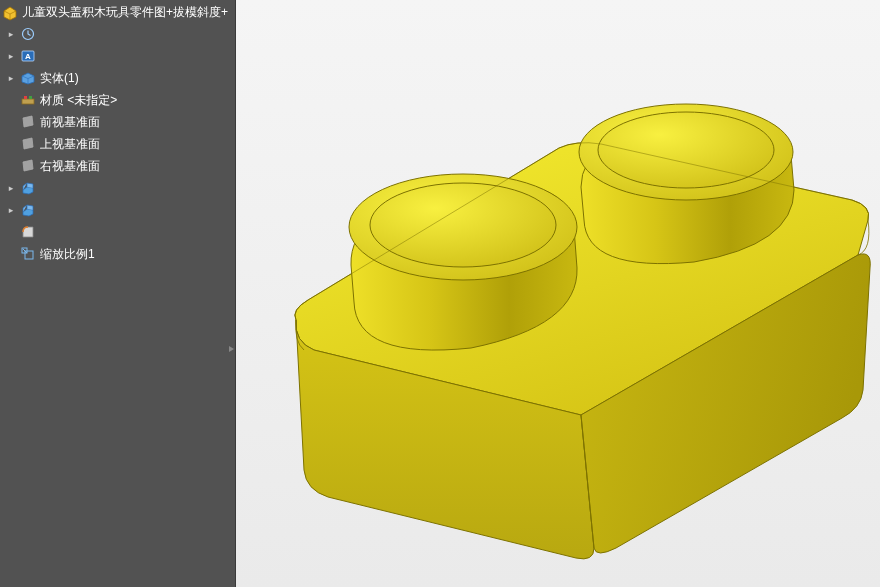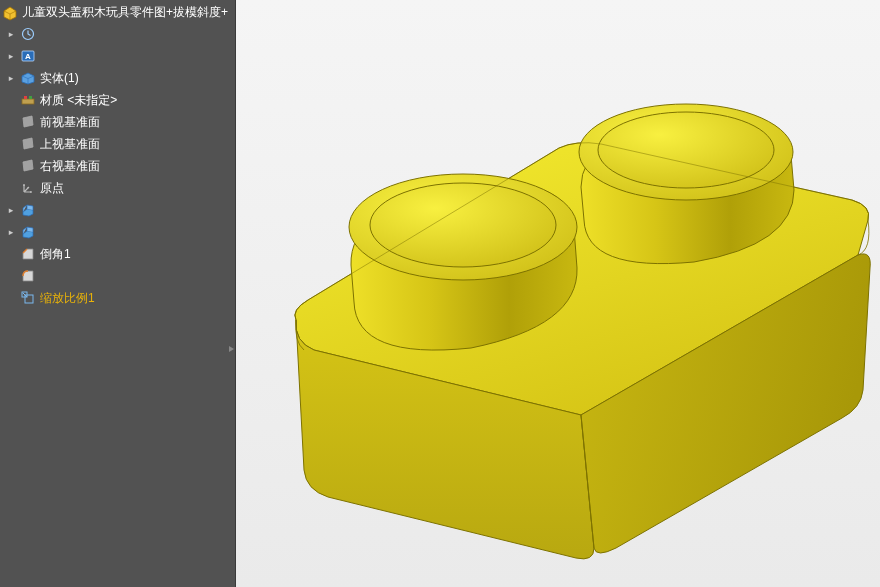--- a/index.html
+++ b/index.html
@@ -193,16 +193,6 @@
       <span class="item-label">右视基准面</span>
     </div>
 
-    <div class="tree-item">
-      <span class="expand"></span>
-      <span class="icon">
-        <svg width="16" height="16" viewBox="0 0 16 16">
-          <path d="M4 12 L4 4 M4 12 L12 12 M4 12 L9 7" fill="none" stroke="#bbb" stroke-width="1.2"></path>
-          <path d="M4 4 L3 6 L5 6 Z M12 12 L10 11 L10 13 Z M9 7 L7 7 L8.5 8.5 Z" fill="#bbb"></path>
-        </svg>
-      </span>
-      <span class="item-label">原点</span>
-    </div>
 
     <div class="tree-item">
       <span class="expand">▸</span>

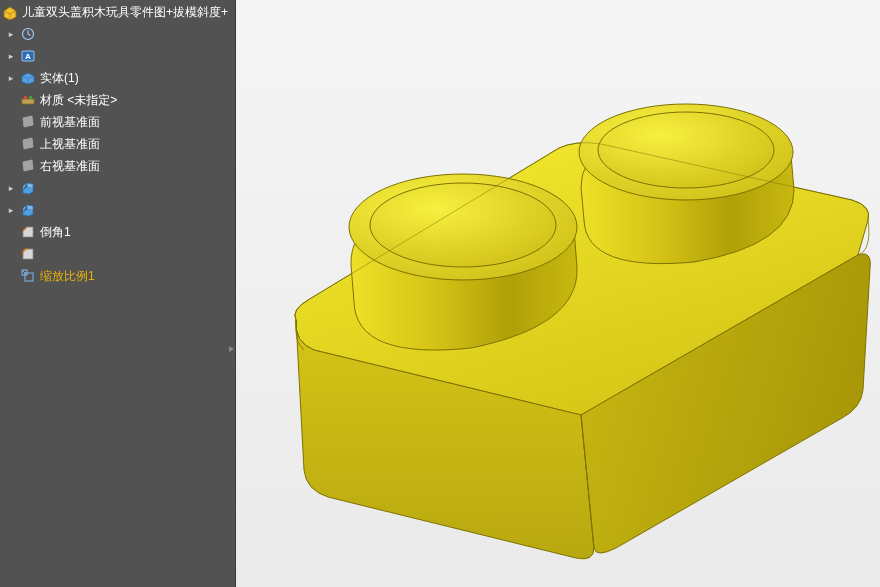--- a/index.html
+++ b/index.html
@@ -214,16 +214,6 @@
       </span>
     </div>
 
-    <div class="tree-item">
-      <span class="expand"></span>
-      <span class="icon">
-        <svg width="16" height="16" viewBox="0 0 16 16">
-          <path d="M3 13 L3 7 L7 3 L13 3 L13 13 Z" fill="#d8d8d8" stroke="#888" stroke-width="0.8"></path>
-          <path d="M3 7 L7 3" fill="none" stroke="#e08030" stroke-width="1.5"></path>
-        </svg>
-      </span>
-      <span class="item-label">倒角1</span>
-    </div>
 
     <div class="tree-item">
       <span class="expand"></span>

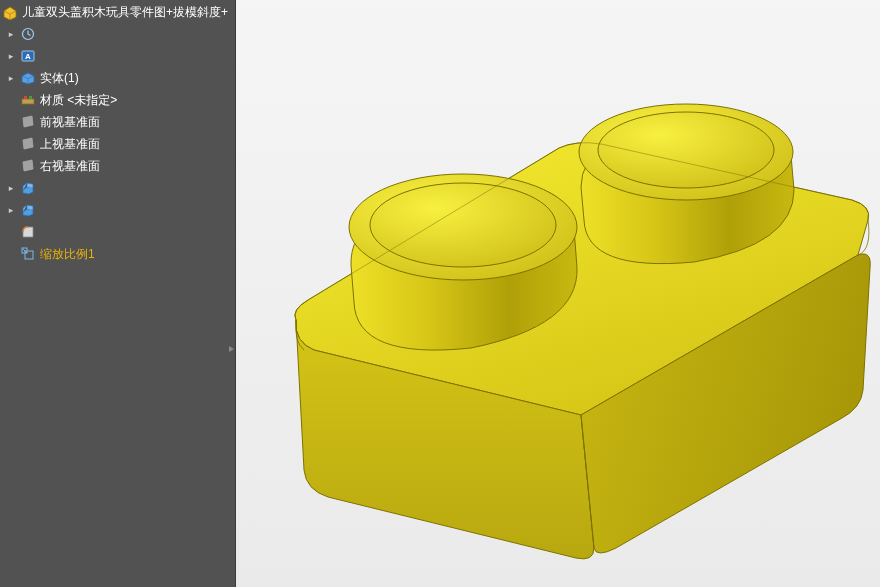--- a/index.html
+++ b/index.html
@@ -52,7 +52,7 @@
       height: 22px;
     }
     .tree-item.selected-light {
-      color: #eab308;
+      color: #ffffff;
     }
     .expand {
       width: 10px;

